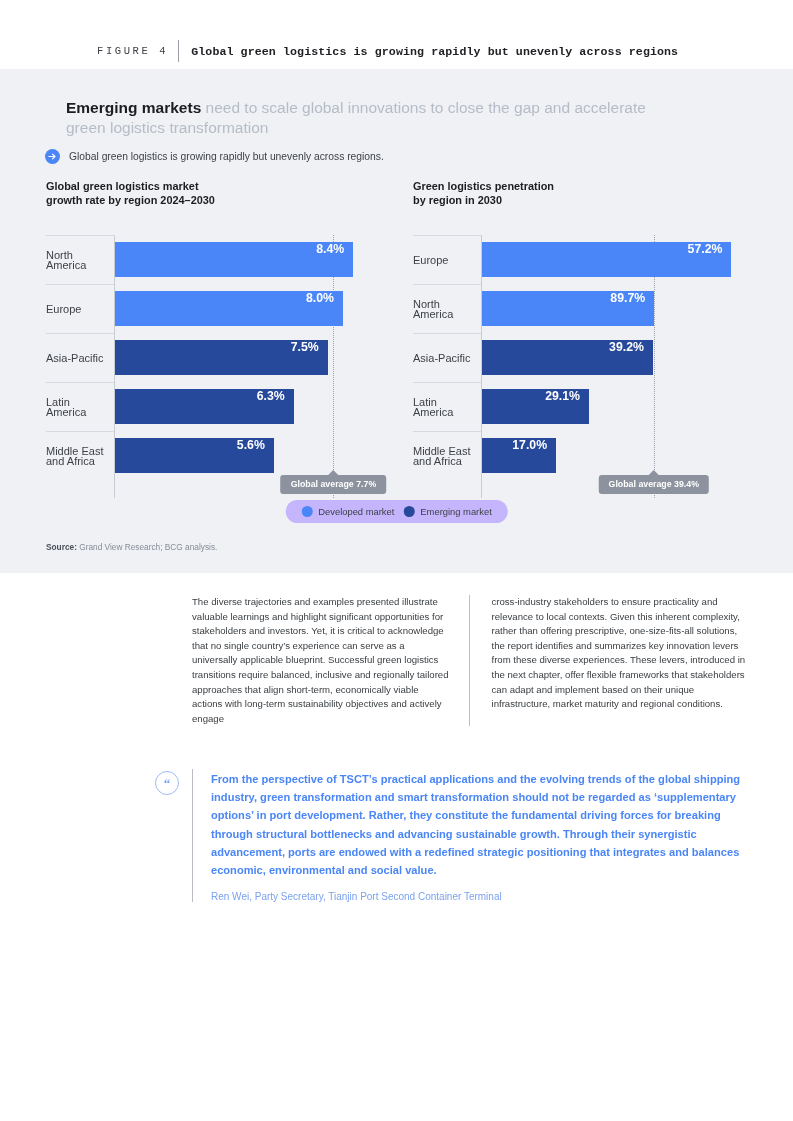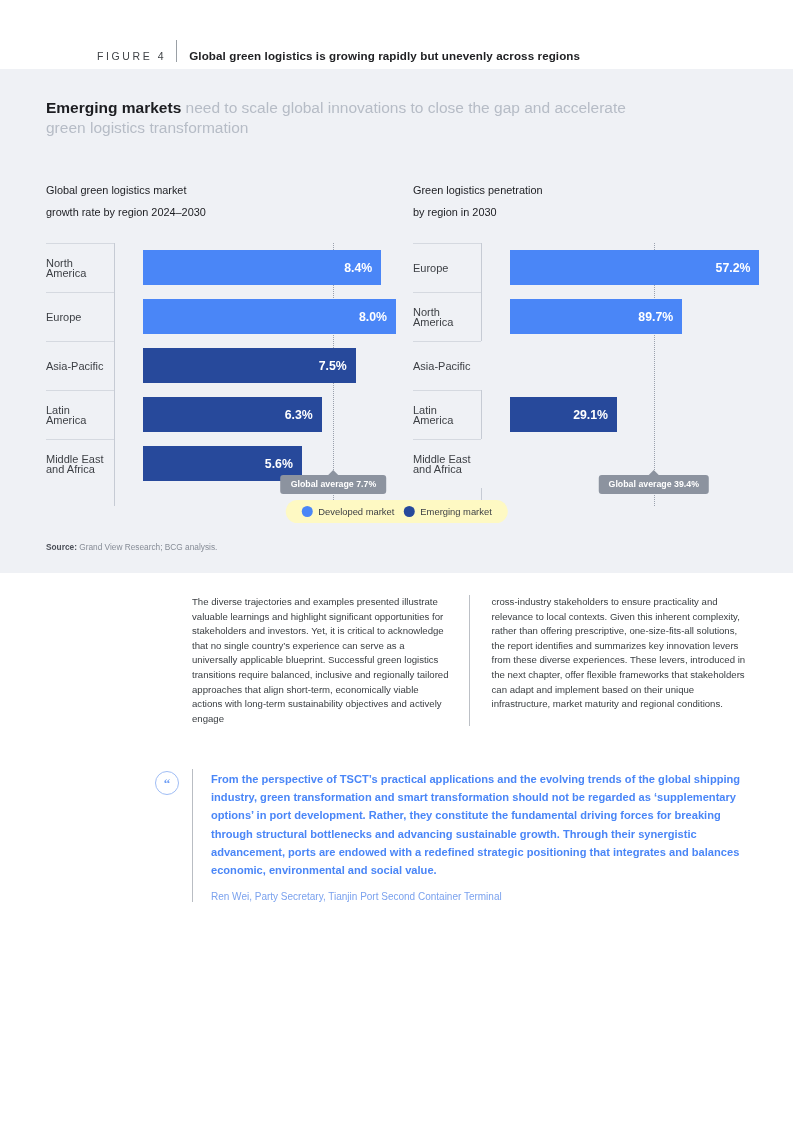--- a/index.html
+++ b/index.html
@@ -18,7 +18,7 @@
   }
   .fig-header-inner{
     position:absolute;left:97px;top:40px;
-    display:flex;align-items:flex-end;
+    display:flex;align-items:center;font-family:Liberation Mono, monospace;
   }
   .fig-label{
     font-size:10.5px;letter-spacing:2.6px;color:#3f4246;

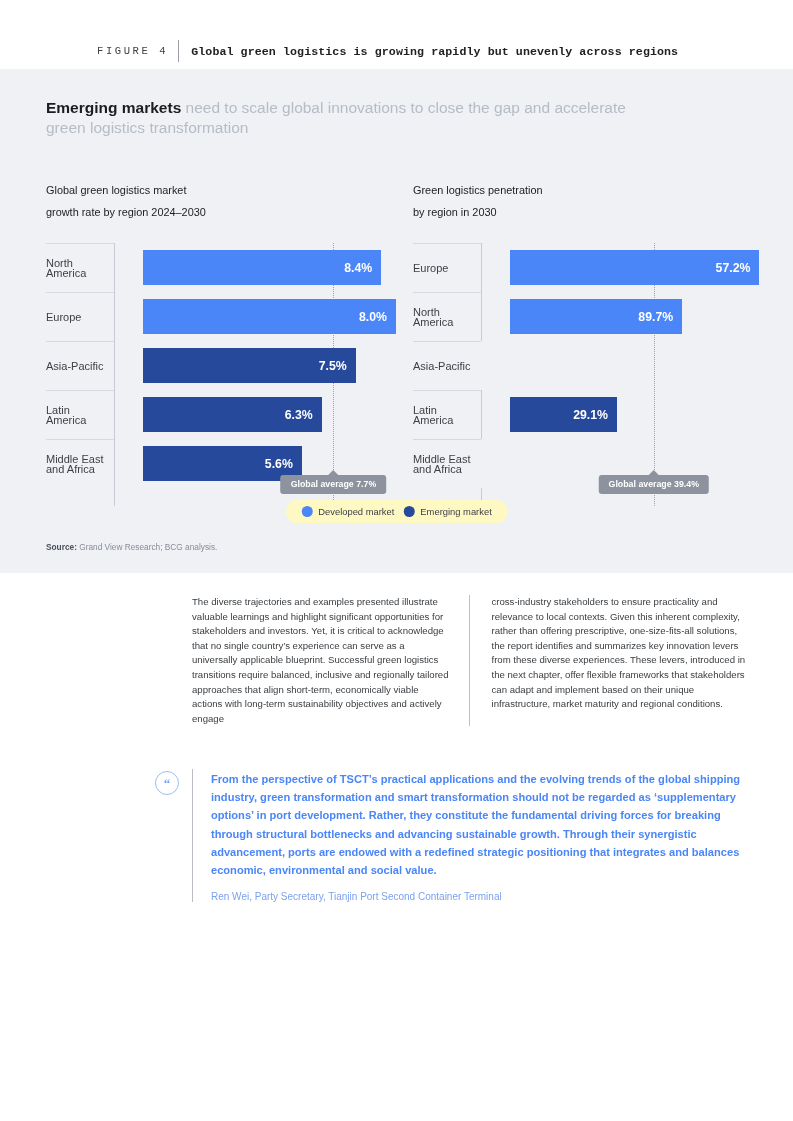--- a/index.html
+++ b/index.html
@@ -40,7 +40,7 @@
     position:absolute;left:46px;top:29px;width:600px;
   }
   .panel-head .h1{
-    font-size:15.5px;line-height:19.5px;color:#b6bcc6;font-weight:400;
+    font-size:15.5px;line-height:19.5px;color:#b6bcc6;font-weight:400;margin-left:20px;
   }
   .panel-head .h1 b{color:#1c1d21;font-weight:700;}
   .panel-sub{

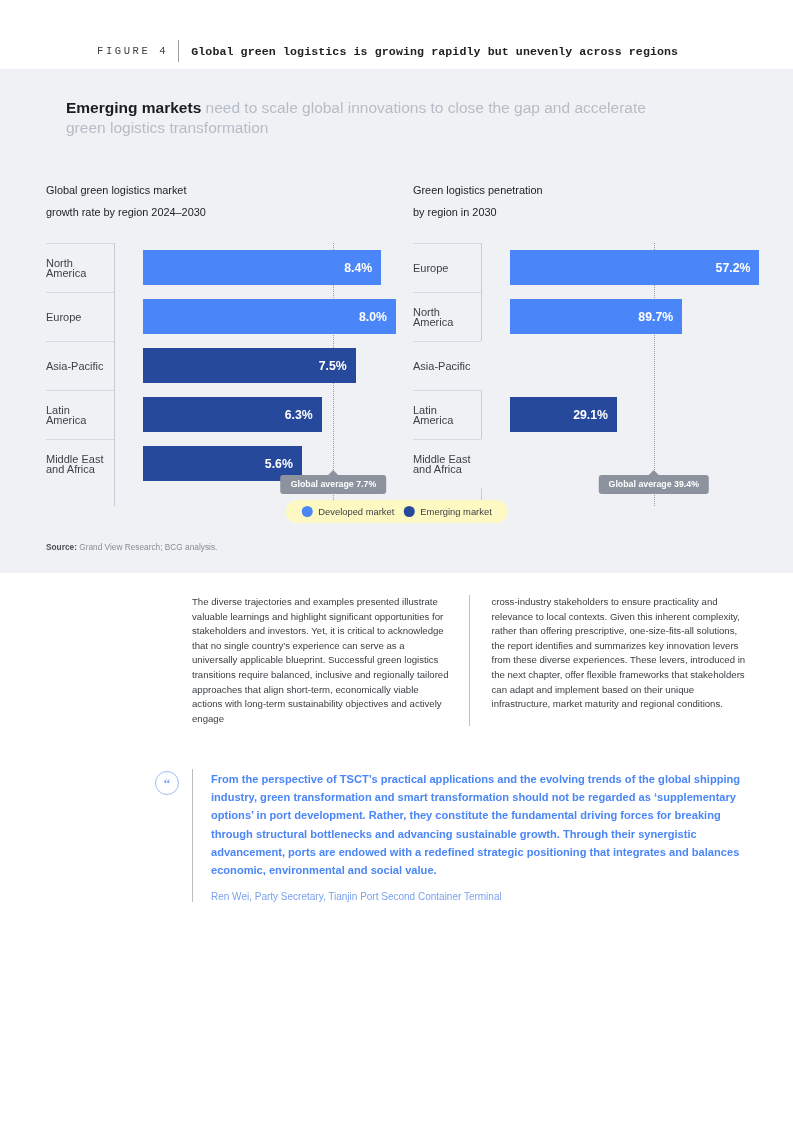--- a/index.html
+++ b/index.html
@@ -184,6 +184,14 @@
     </div>
   </div>
 
+  <div class="panel-sub">
+    <span class="arrow-badge">
+      <svg width="9" height="9" viewBox="0 0 10 10">
+          <path d="M1 5h6.2M5 2.4L7.8 5 5 7.6" stroke="#ffffff" stroke-width="1.3" fill="none" stroke-linecap="round" stroke-linejoin="round"></path>
+        </svg>
+    </span>
+    <span class="panel-sub-text">Global green logistics is growing rapidly but unevenly across regions.</span>
+  </div>
 
   <div class="chart left">
     <div class="chart-title">Global green logistics market

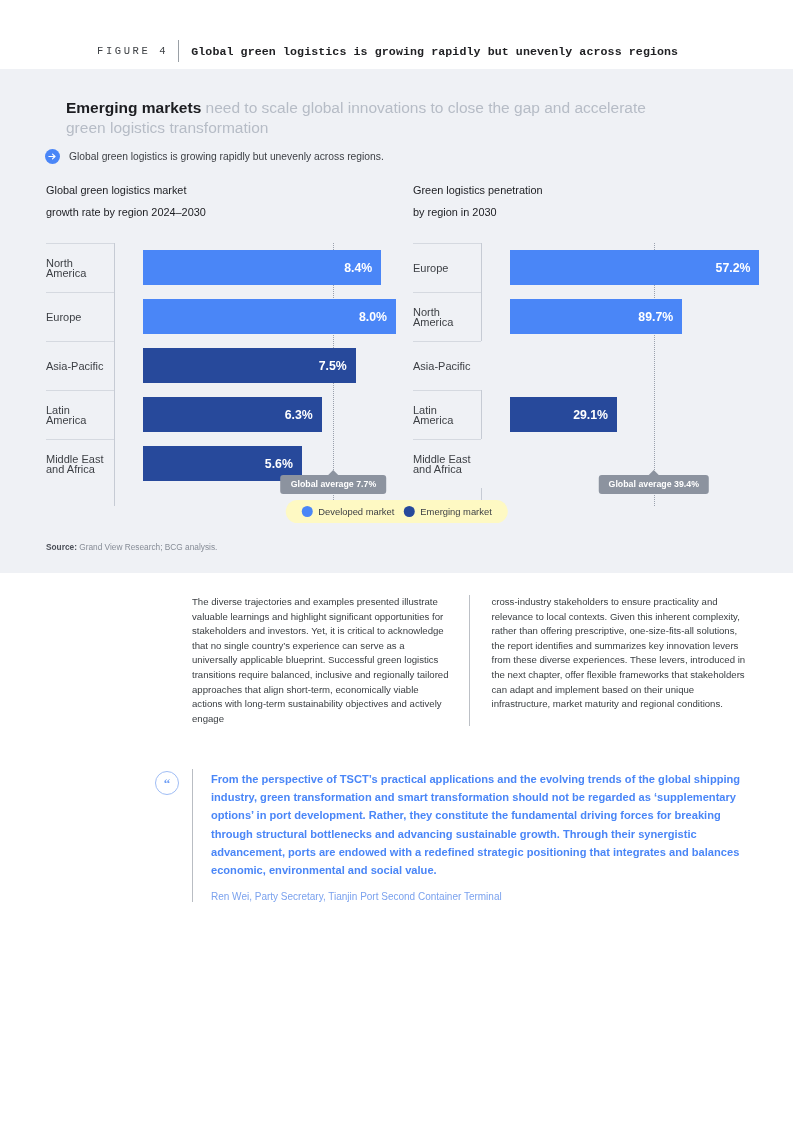--- a/index.html
+++ b/index.html
@@ -62,8 +62,8 @@
   .chart.right{left:413px;width:335px;}
 
   .chart-title{
-    font-size:10.9px;font-weight:400;color:#1c1d21;line-height:22px;
-    margin-bottom:20px;white-space:pre-line;
+    font-size:10.9px;font-weight:700;color:#1c1d21;line-height:14px;
+    margin-bottom:28px;white-space:pre-line;
   }
 
   .rows{position:relative;}

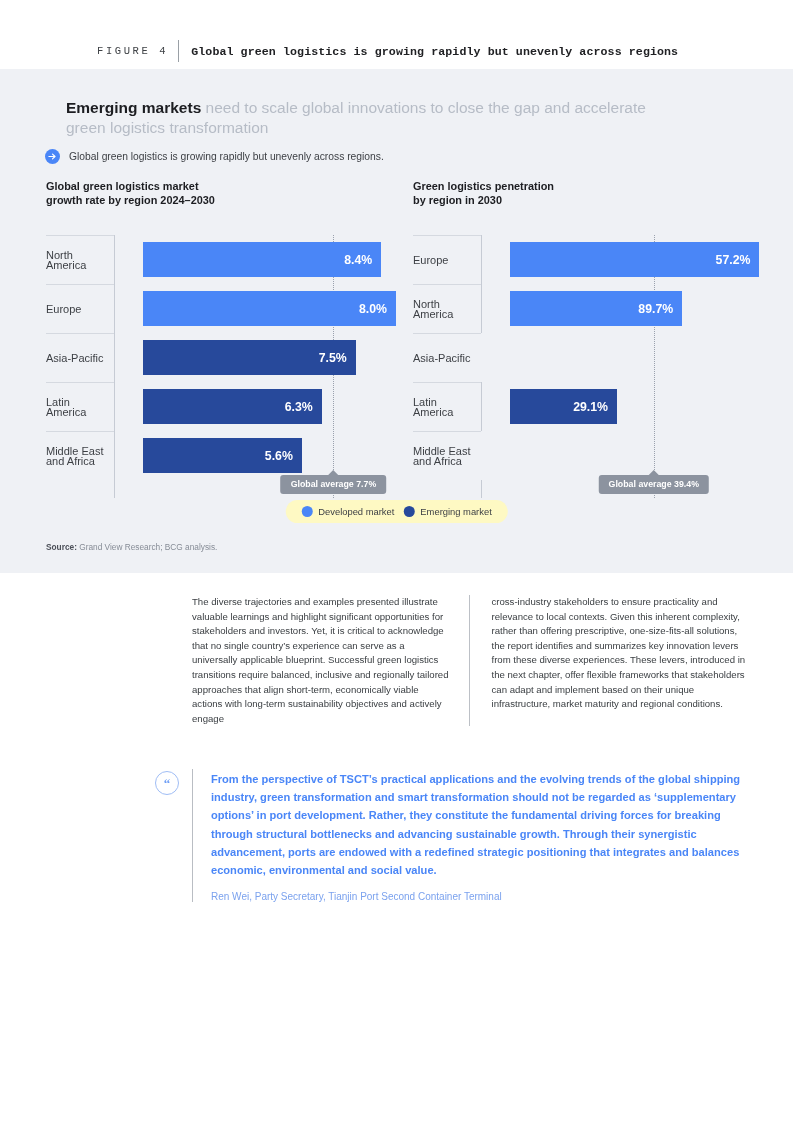--- a/index.html
+++ b/index.html
@@ -82,9 +82,9 @@
   }
   .bar{
     position:absolute;top:7px;height:35px;left:0;
-    display:flex;align-items:center;justify-content:flex-end;
+    display:flex;justify-content:flex-end;
     color:#ffffff;font-size:12.3px;font-weight:700;
-    padding-right:9px;box-sizing:border-box;margin-left:28px;
+    padding-right:9px;box-sizing:border-box;
   }
   .bar.dev{background:#4a86f7;}
   .bar.emg{background:#27499b;}

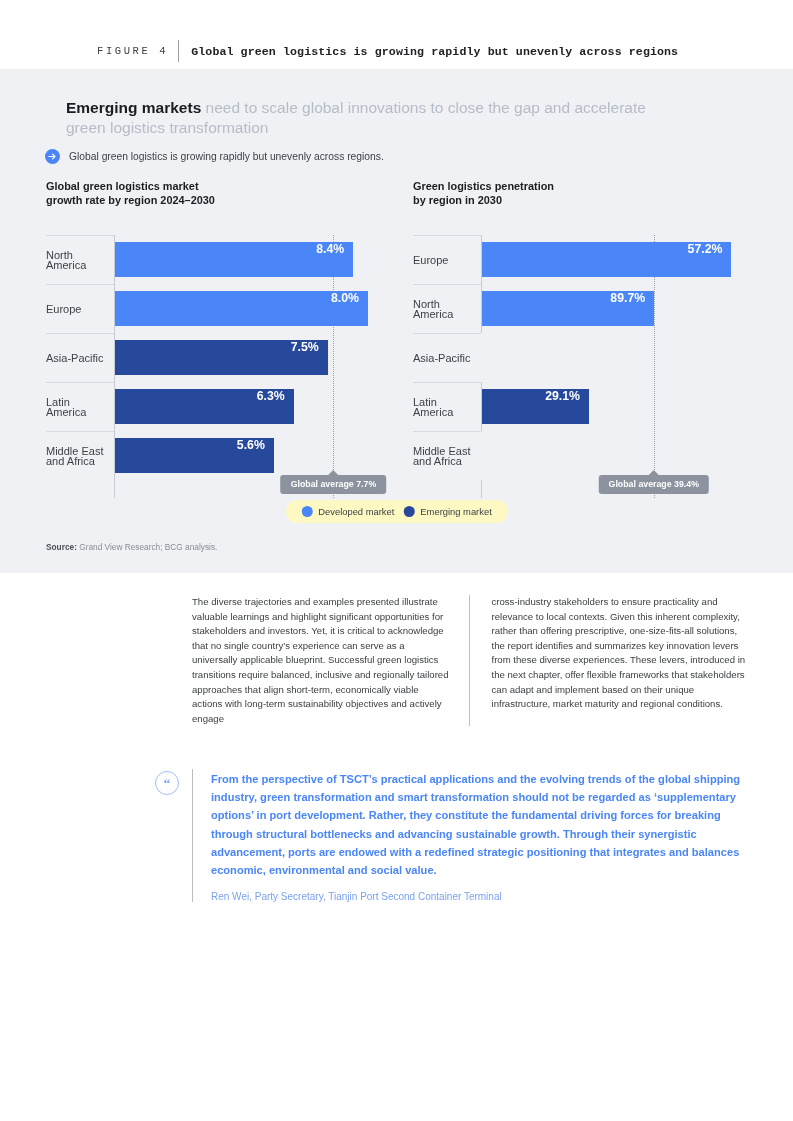--- a/index.html
+++ b/index.html
@@ -209,7 +209,7 @@
         <div class="row">
           <div class="lbl">Europe</div>
           <div class="barwrap">
-            <div class="bar dev" style="width: 253px;">
+            <div class="bar dev" style="width: 228px;">
               <span>8.0%</span>
             </div>
           </div>

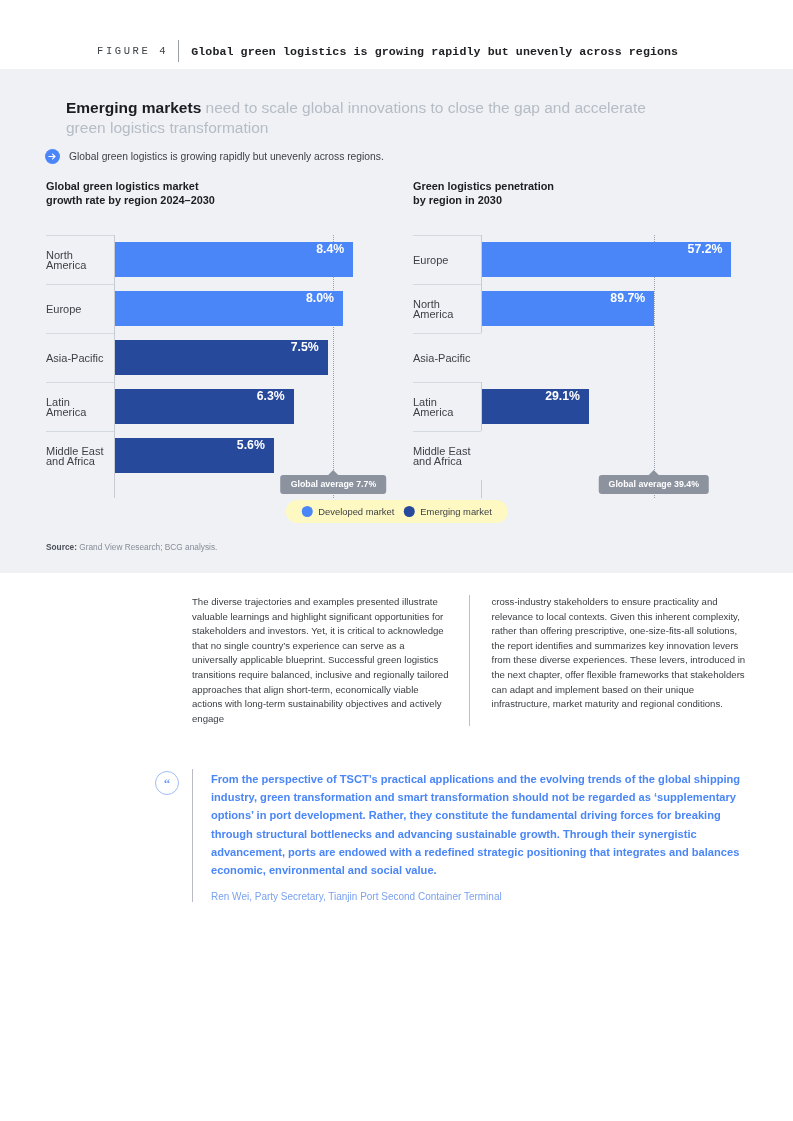--- a/index.html
+++ b/index.html
@@ -269,6 +269,11 @@
         </div>
         <div class="row">
           <div class="lbl">Asia-Pacific</div>
+          <div class="barwrap">
+            <div class="bar emg" style="width: 170.938px;">
+              <span>39.2%</span>
+            </div>
+          </div>
         </div>
         <div class="row">
           <div class="lbl">Latin America</div>

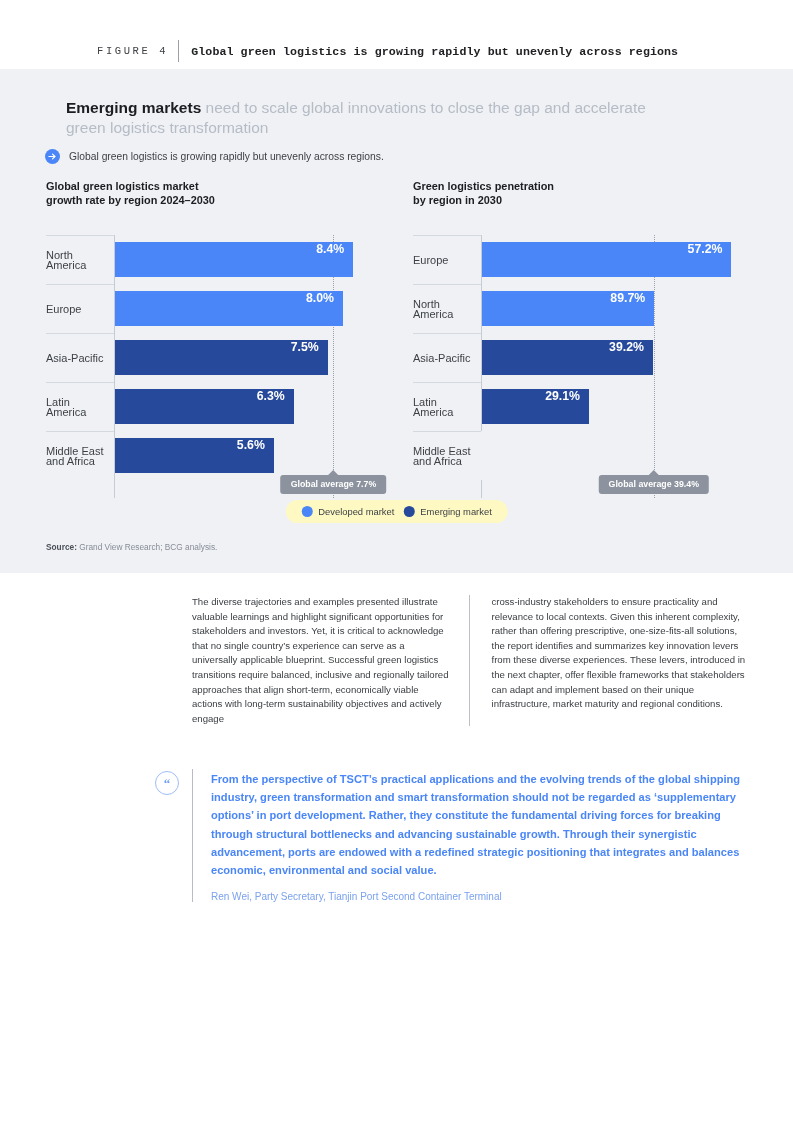--- a/index.html
+++ b/index.html
@@ -286,6 +286,11 @@
         <div class="row">
           <div class="lbl">Middle East
 and Africa</div>
+          <div class="barwrap">
+            <div class="bar emg" style="width: 74.1311px;">
+              <span>17.0%</span>
+            </div>
+          </div>
         </div>
       </div>
     <div class="axis-tail">

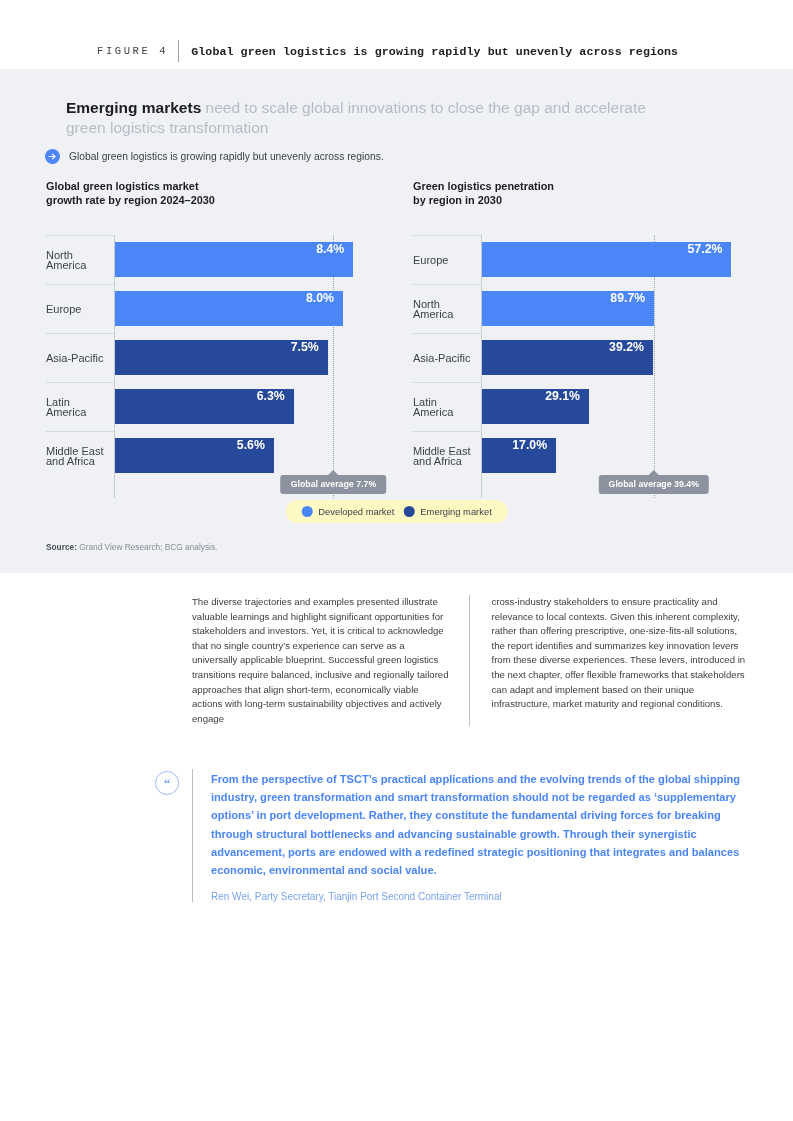--- a/index.html
+++ b/index.html
@@ -115,7 +115,7 @@
   
   .legend{
     position:absolute;left:50%;transform:translateX(-50%);top:431px;
-    background:#fef9c3;border-radius:14px;padding:6px 16px;
+    background:#c4b5fd;border-radius:14px;padding:6px 16px;
     display:flex;align-items:center;gap:9px;
   }
   .legend .item{display:flex;align-items:center;gap:6px;}

